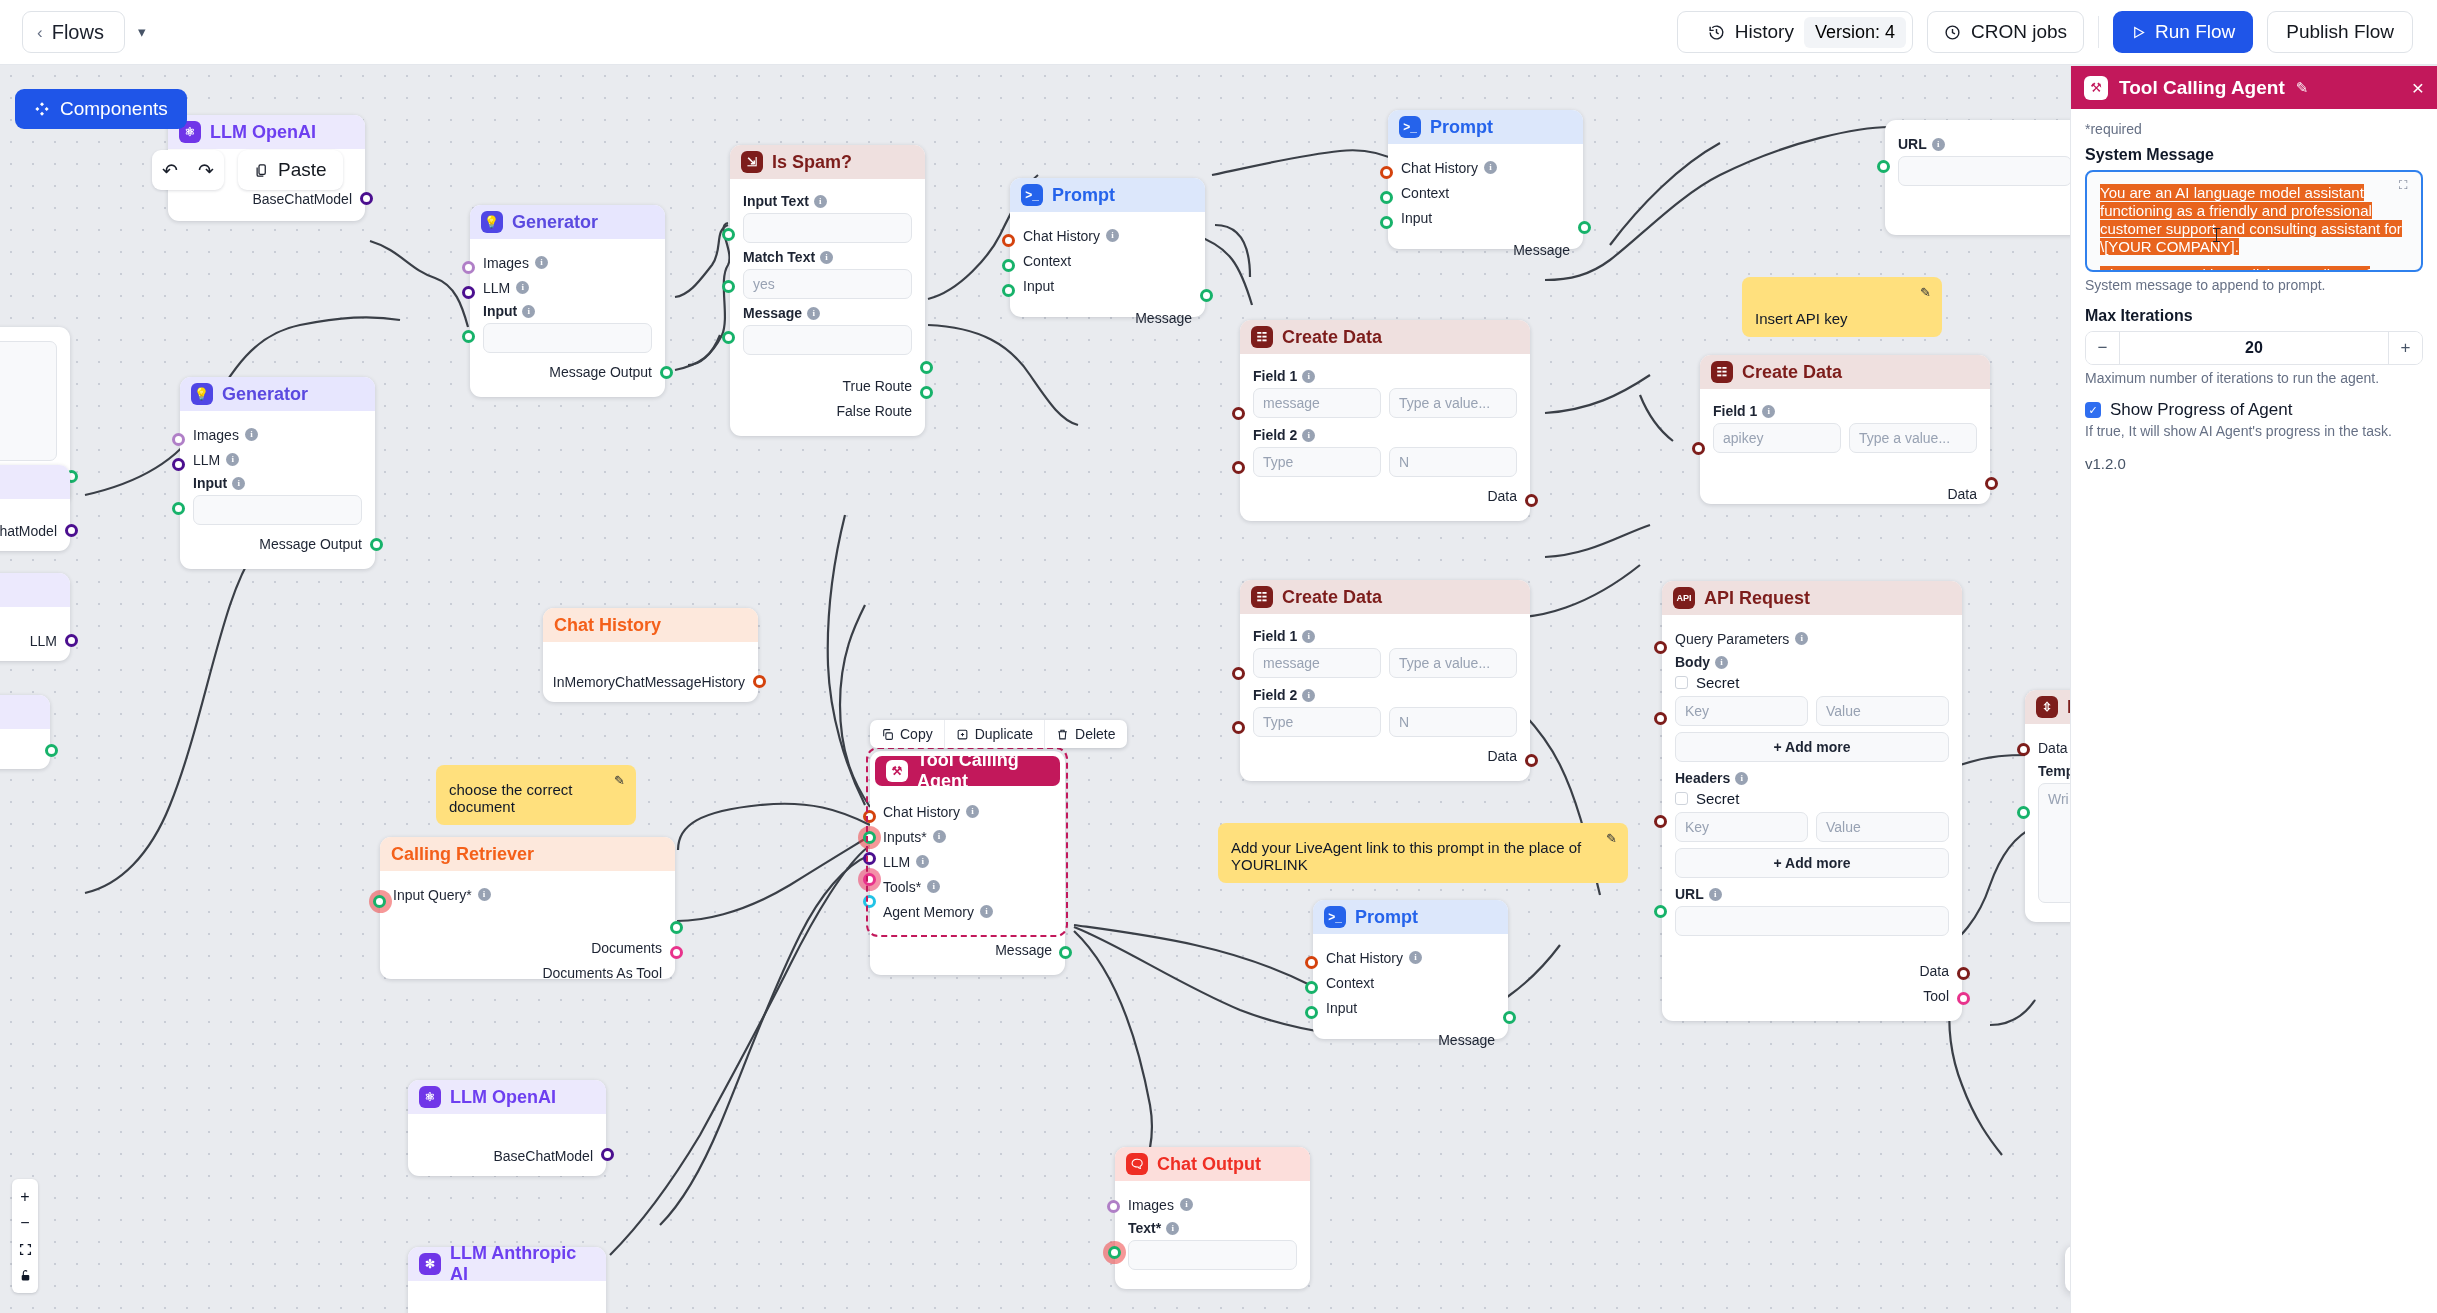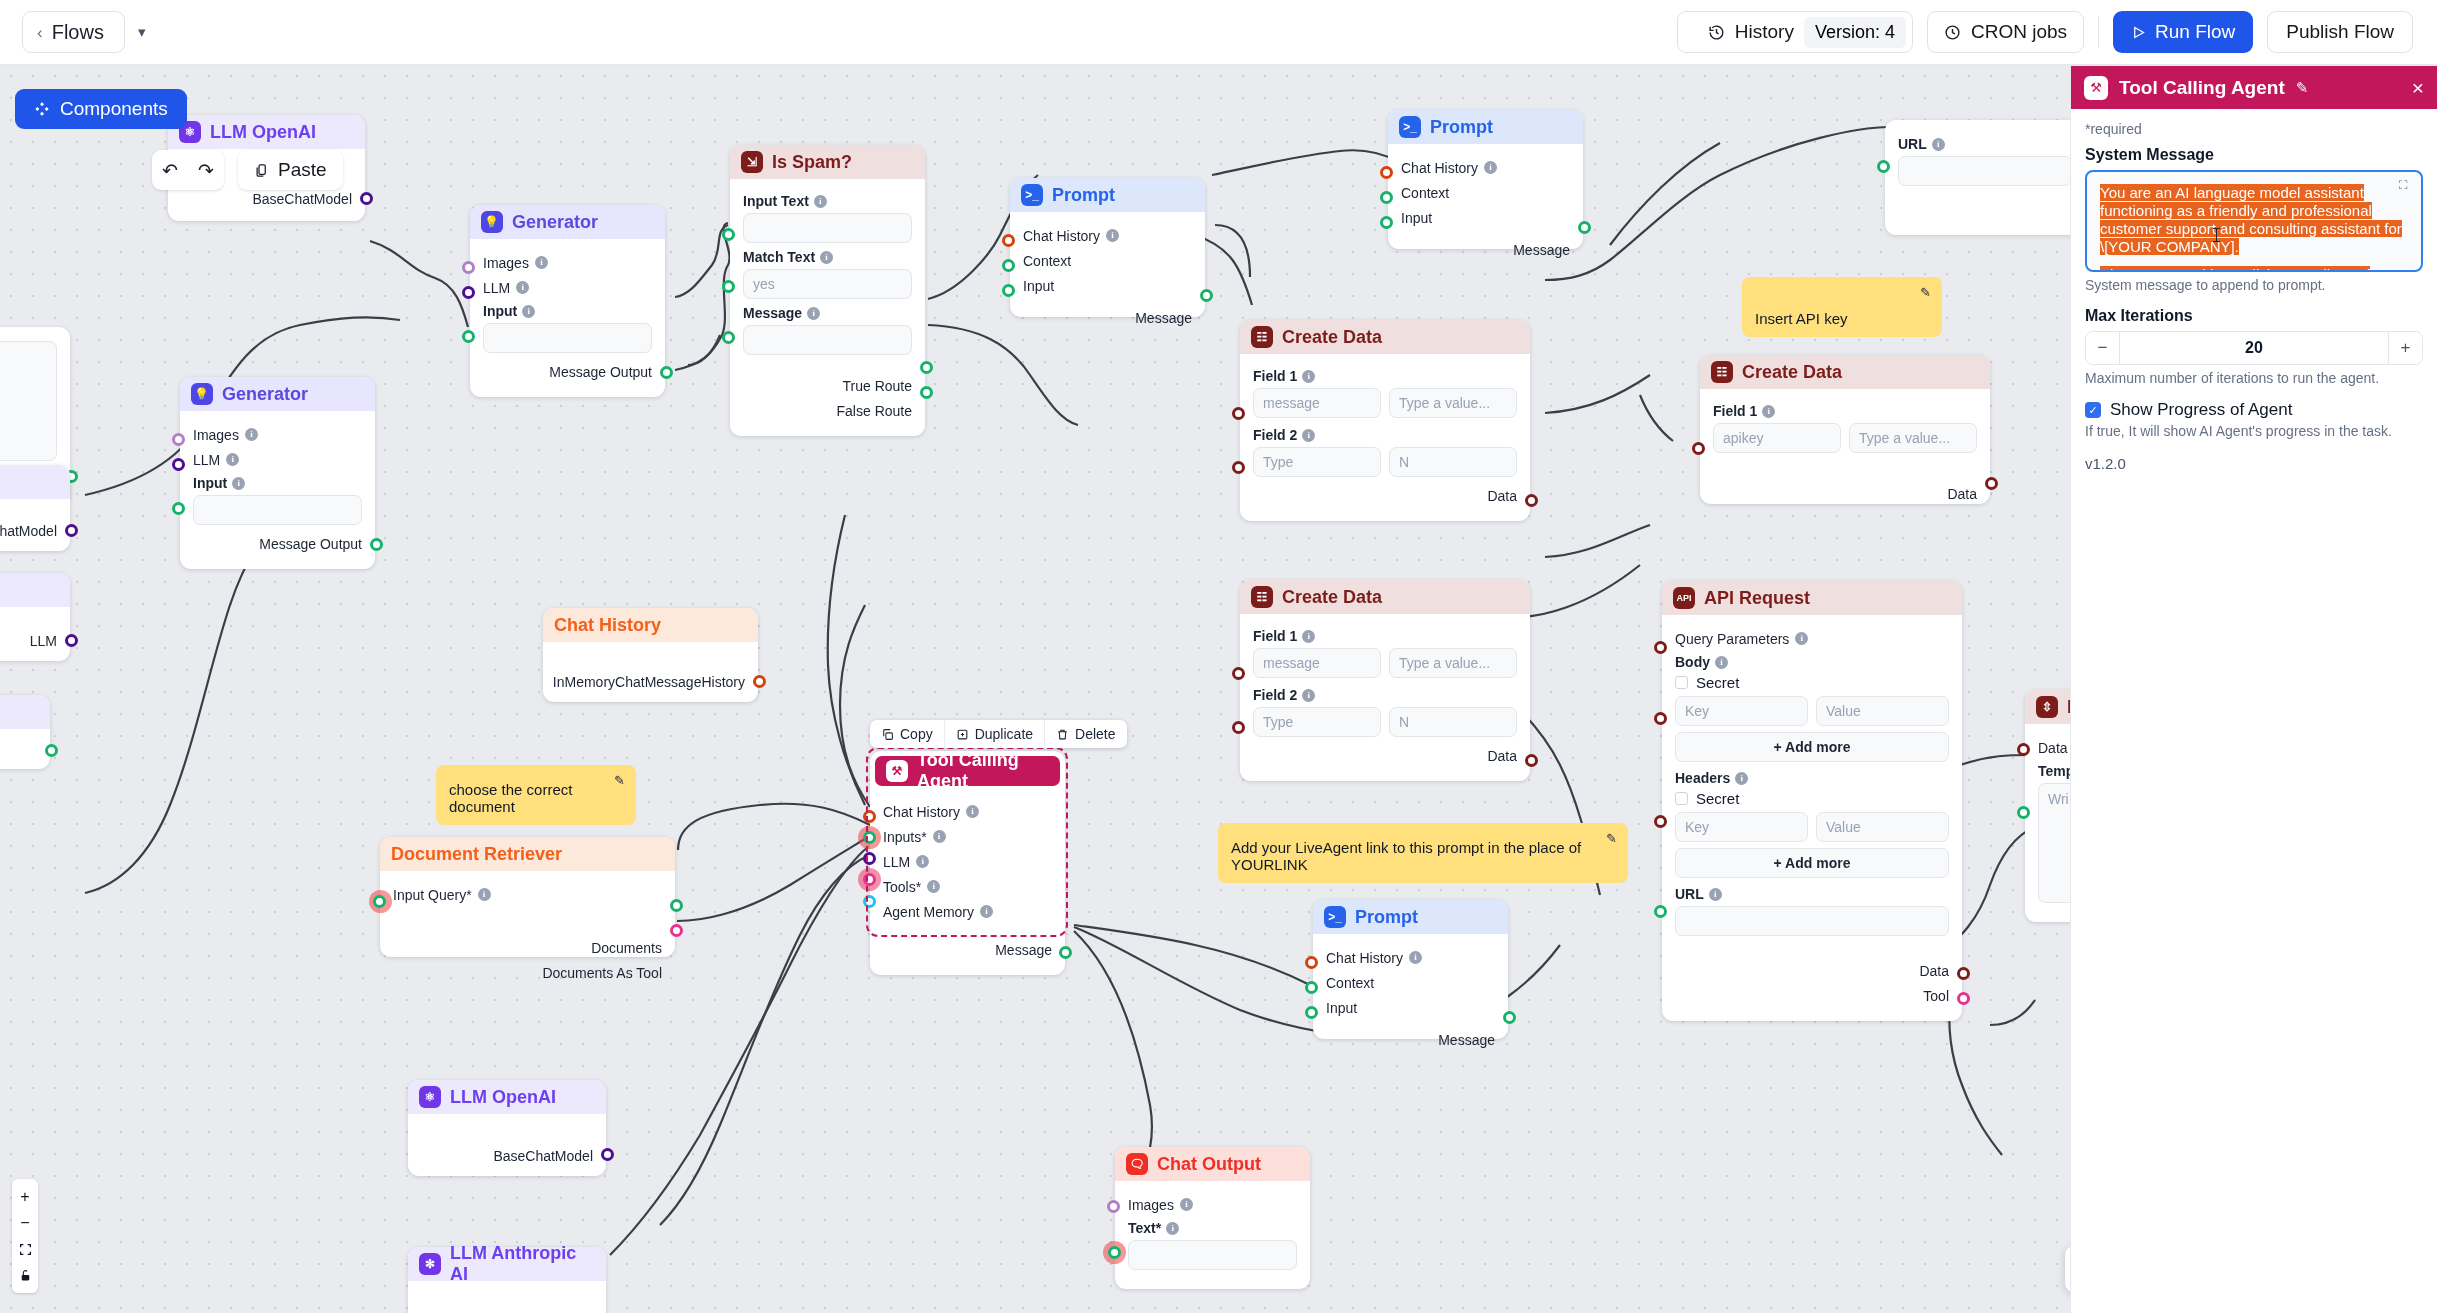--- a/index.html
+++ b/index.html
@@ -855,7 +855,7 @@
 
     <div class="node t-orange" style="left:380px; top:772px; width:295px;">
       <div class="node-head">
-        <span>Document Retriever</span>
+        <span>Calling Retriever</span>
       </div>
       <div class="node-body" style="height:86px;">
         <div class="port-row">

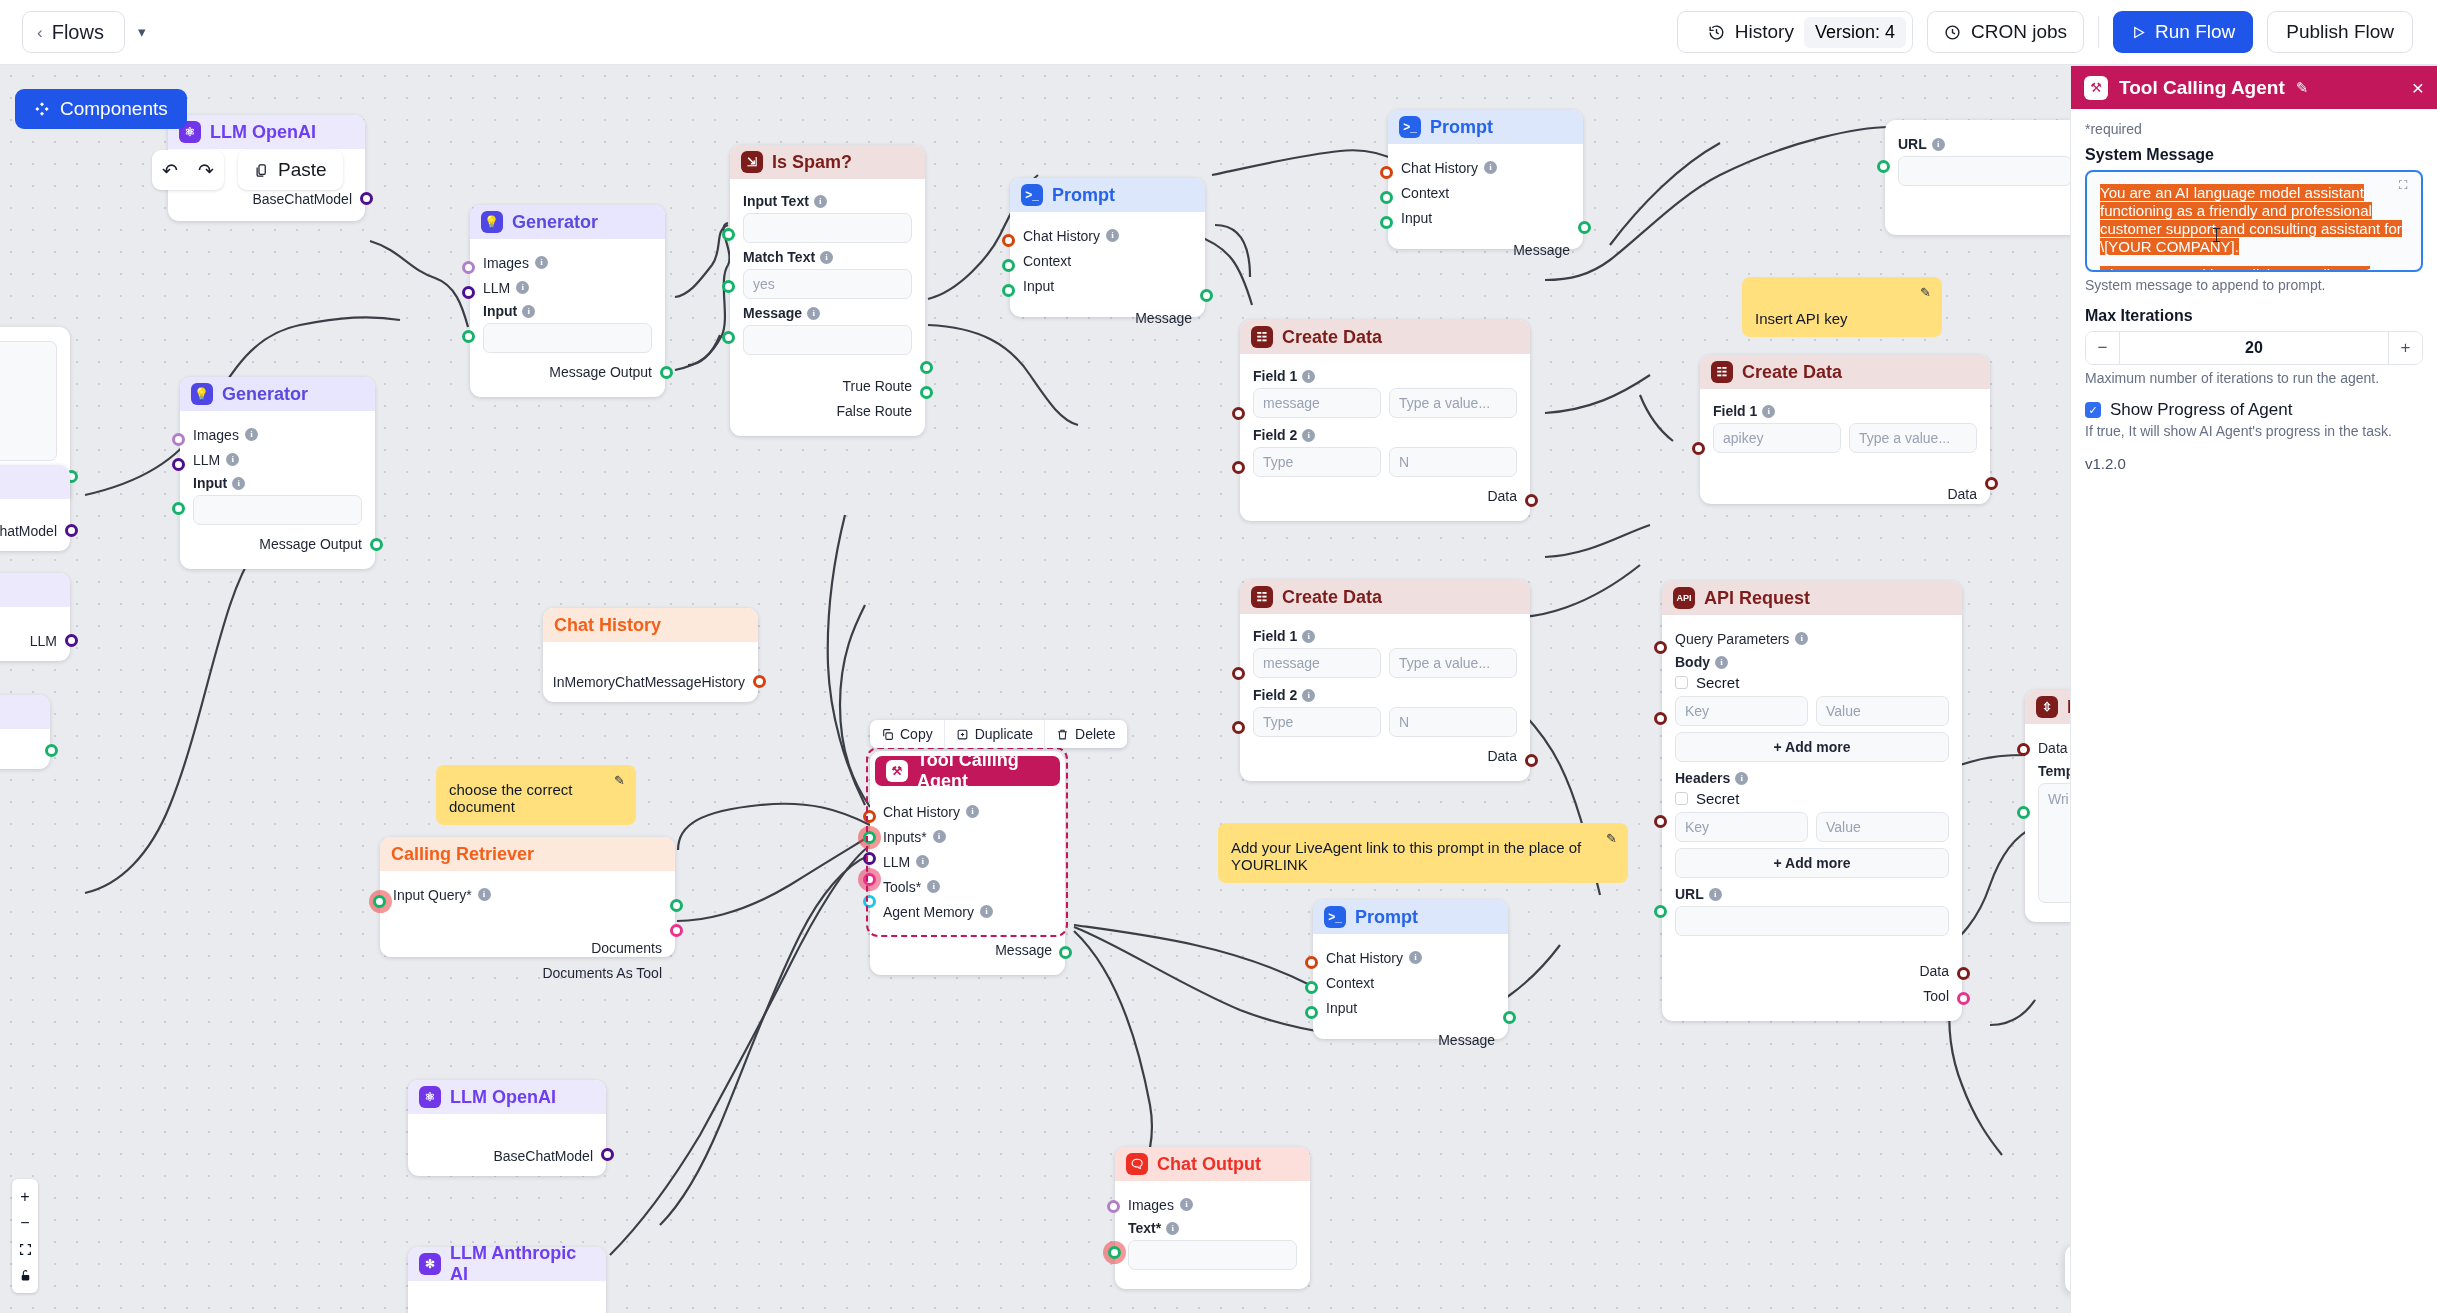--- a/index.html
+++ b/index.html
@@ -857,7 +857,7 @@
       <div class="node-head">
         <span>Calling Retriever</span>
       </div>
-      <div class="node-body" style="height:86px;">
+      <div class="node-body" style="height:108px;">
         <div class="port-row">
           <span>Input Query*</span>
           <span class="info-i">i</span>

